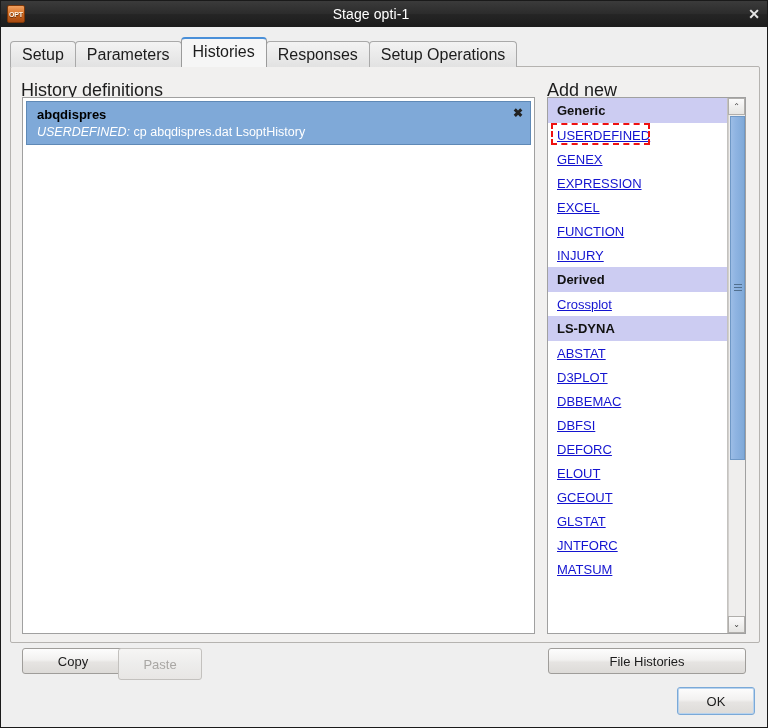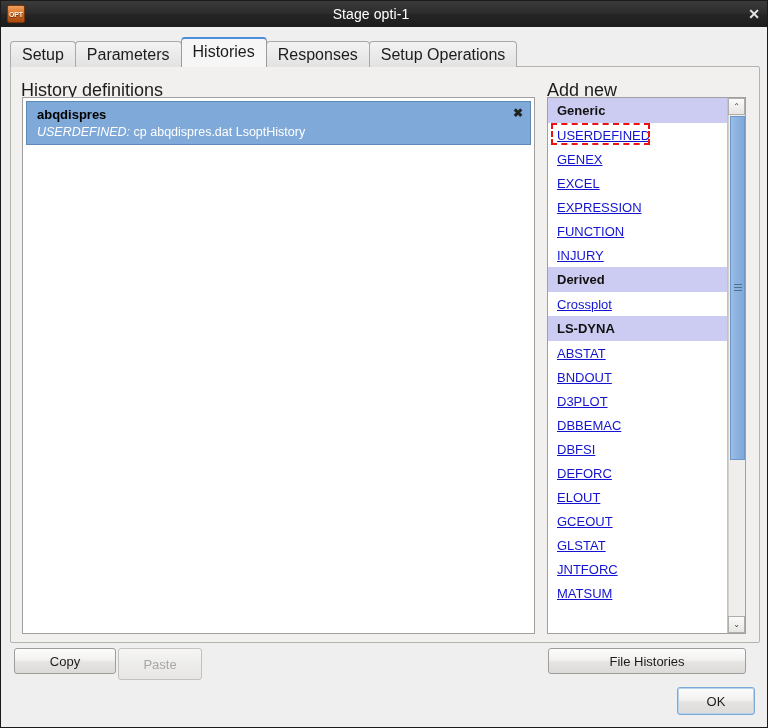--- a/index.html
+++ b/index.html
@@ -352,8 +352,8 @@
       <div class="add-group">Generic</div>
       <div class="add-item highlight">USERDEFINED</div>
       <div class="add-item">GENEX</div>
+      <div class="add-item">EXPRESSION</div>
       <div class="add-item">EXCEL</div>
-      <div class="add-item">EXPRESSION</div>
       <div class="add-item">FUNCTION</div>
       <div class="add-item">INJURY</div>
 

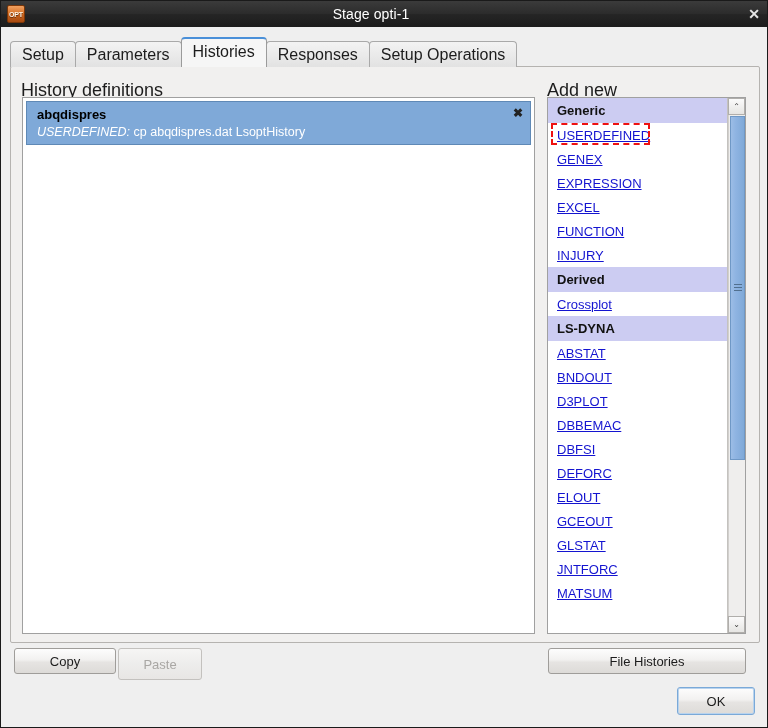--- a/index.html
+++ b/index.html
@@ -362,7 +362,6 @@
 
       <div class="add-group">LS-DYNA</div>
       <div class="add-item">ABSTAT</div>
-      <div class="add-item">BNDOUT</div>
       <div class="add-item">D3PLOT</div>
       <div class="add-item">DBBEMAC</div>
       <div class="add-item">DBFSI</div>

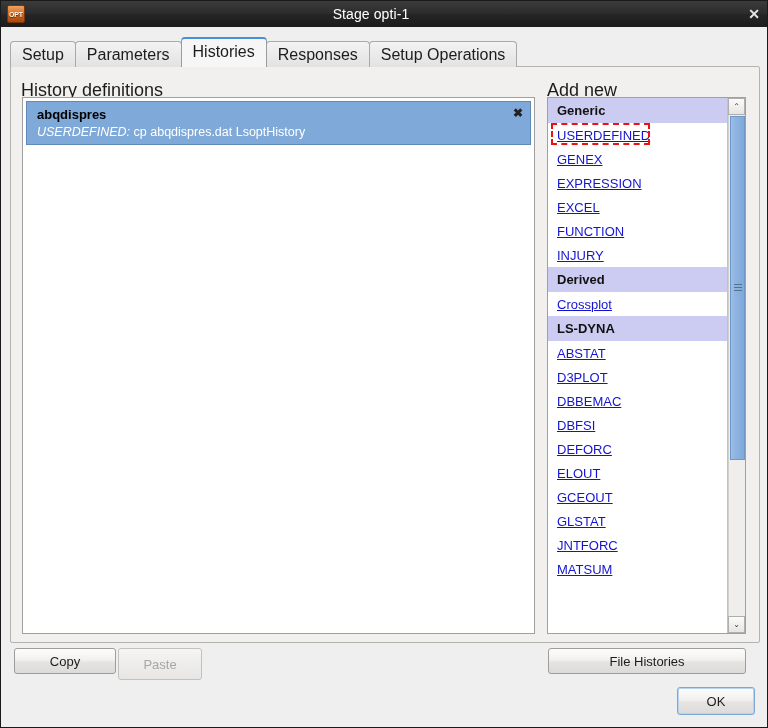--- a/index.html
+++ b/index.html
@@ -306,7 +306,7 @@
     border: 1px solid #7aa9d8;
     box-shadow: 0 0 0 1px #b8d3ee inset;
   }
-  .btn-copy  { left: 13px;  top: 647px; width: 102px; height: 26px; }
+  .btn-copy  { left: 21px;  top: 647px; width: 102px; height: 26px; }
   .btn-paste { left: 117px; top: 647px; width: 84px; height: 32px; }
   .btn-files { left: 547px; top: 647px; width: 198px; height: 26px; }
   .btn-ok    { left: 676px; top: 686px; width: 78px; height: 28px; }

